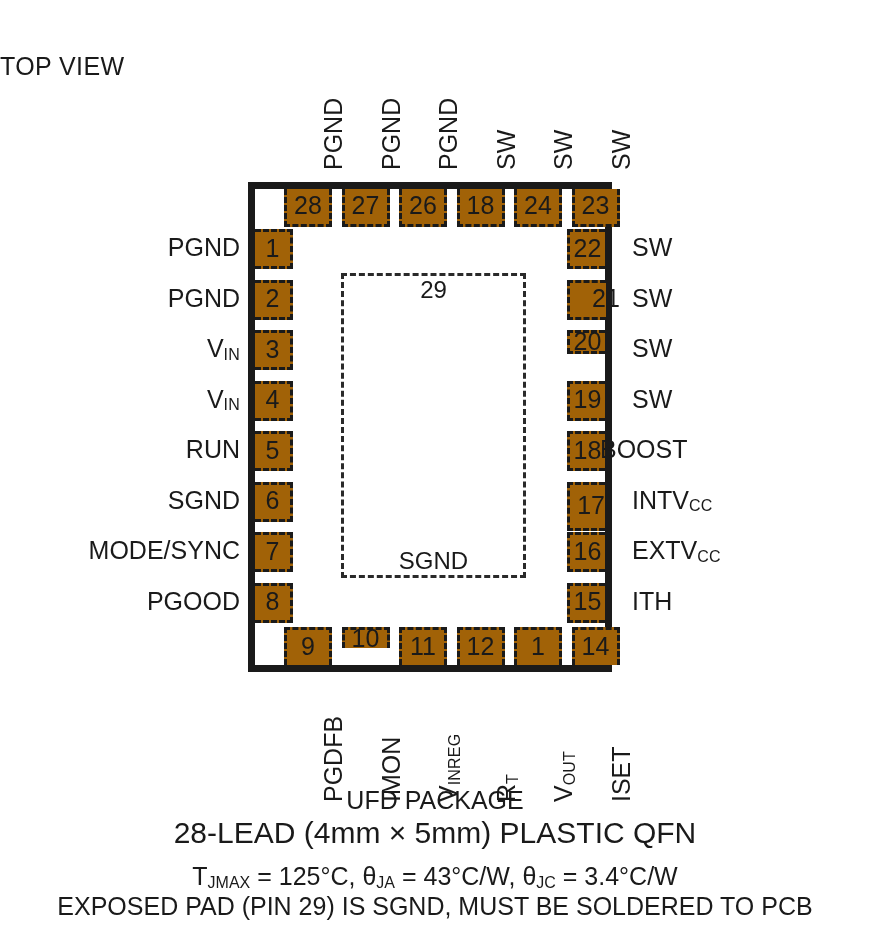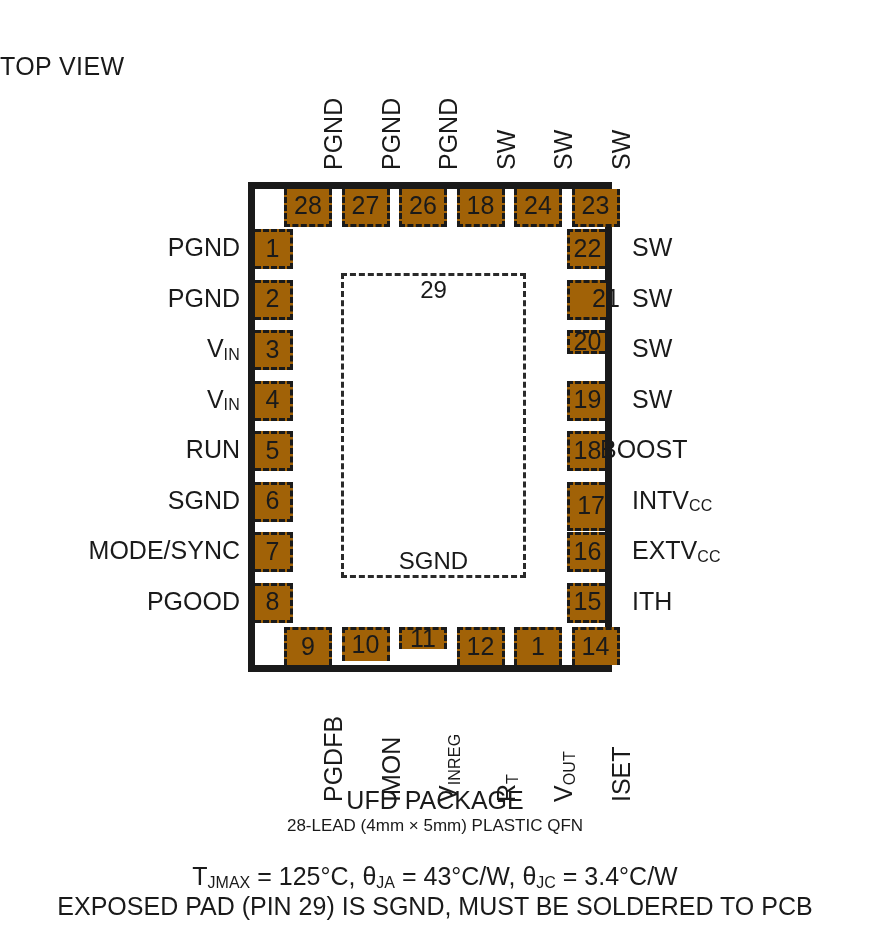--- a/index.html
+++ b/index.html
@@ -246,7 +246,7 @@
         <span>9</span>
       </div>
       <div class="pin-label vert" style="left: 321px; top: 802px; transform-origin: 0px 0px; transform: rotate(-90deg);"><span>PGDFB</span></div>
-      <div class="pin-box side-bottom" style="left: 341.5px; top: 627px; width: 48px; height: 34px;">
+      <div class="pin-box side-bottom" style="left: 341.5px; top: 627px; width: 48px; height: 21px;">
         <span>10</span>
       </div>
       <div class="pin-label vert" style="left: 378.5px; top: 802px; transform-origin: 0px 0px; transform: rotate(-90deg);"><span>IMON</span></div>

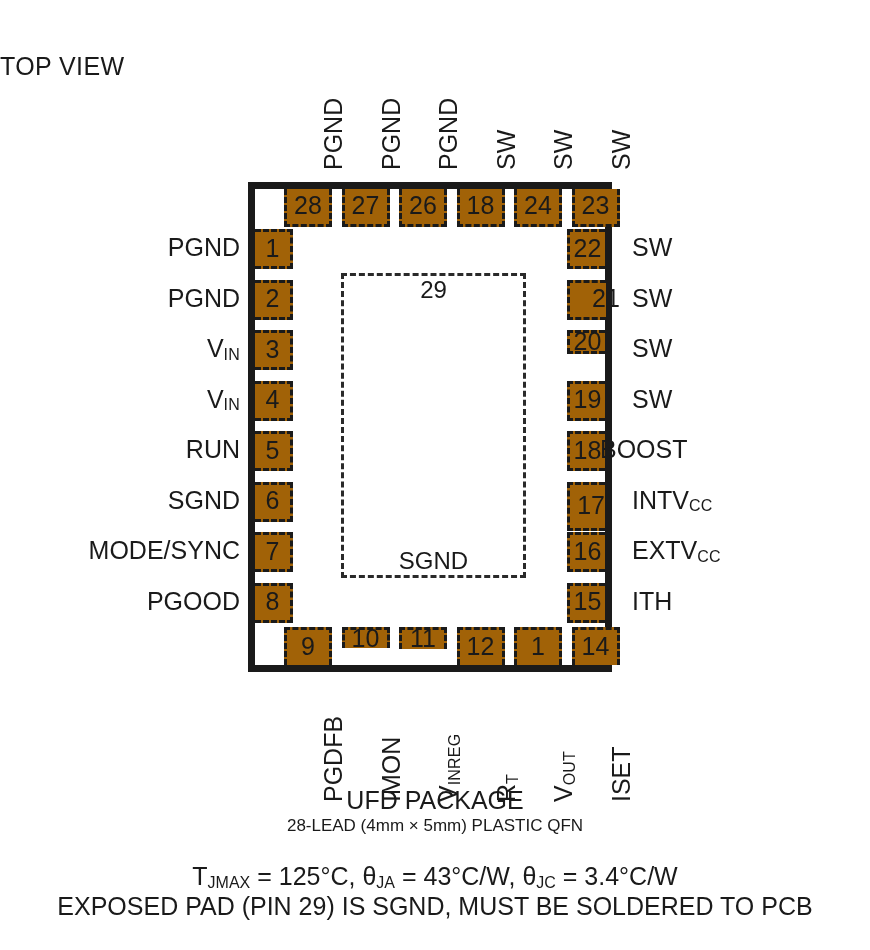--- a/index.html
+++ b/index.html
@@ -250,7 +250,7 @@
         <span>10</span>
       </div>
       <div class="pin-label vert" style="left: 378.5px; top: 802px; transform-origin: 0px 0px; transform: rotate(-90deg);"><span>IMON</span></div>
-      <div class="pin-box side-bottom" style="left: 399px; top: 627px; width: 48px; height: 22px;">
+      <div class="pin-box side-bottom" style="left: 399px; top: 627px; width: 48px; height: 38px;">
         <span>11</span>
       </div>
       <div class="pin-label vert" style="left: 436px; top: 802px; transform-origin: 0px 0px; transform: rotate(-90deg);"><span>V</span><sub>INREG</sub></div>

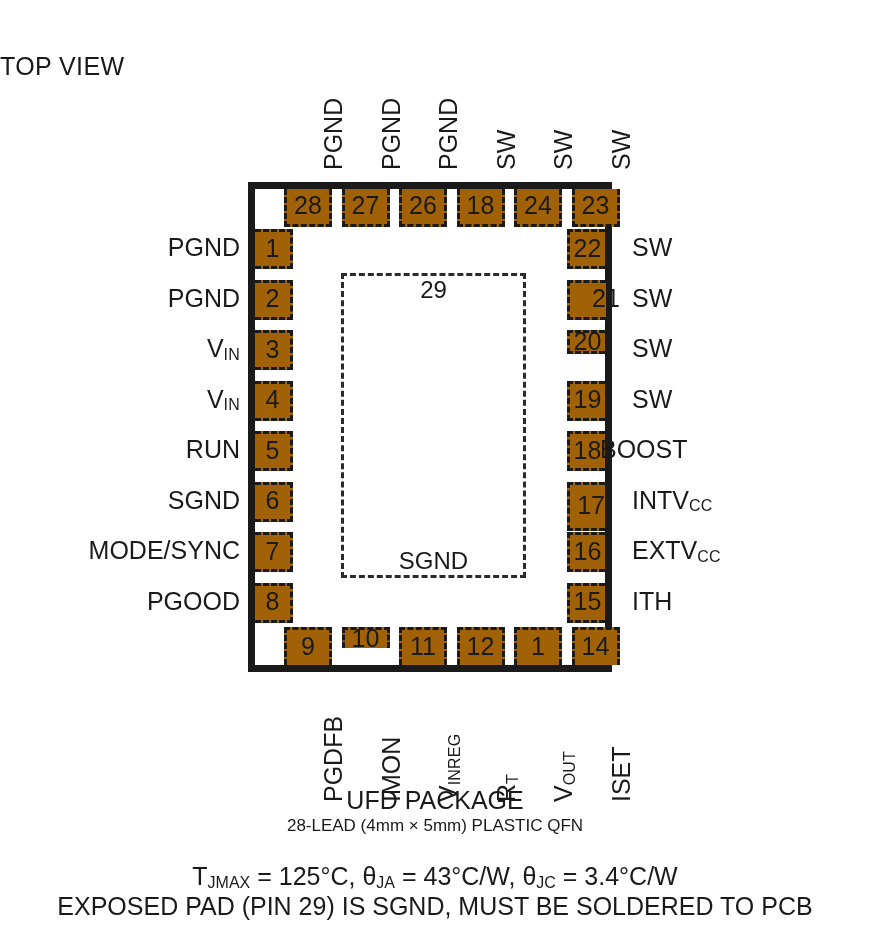--- a/index.html
+++ b/index.html
@@ -128,7 +128,7 @@
     color: #1a1a1a;
   }
   .cap-pkg   { top: 786px;  font-size: 25px; }
-  .cap-lead  { top: 816px;  font-size: 17px; }
+  .cap-lead  { top: 816px;  font-size: 30px; }
   .cap-therm { top: 862px;  font-size: 25px; }
   .cap-pad   { top: 892px;  font-size: 25px; }
 

